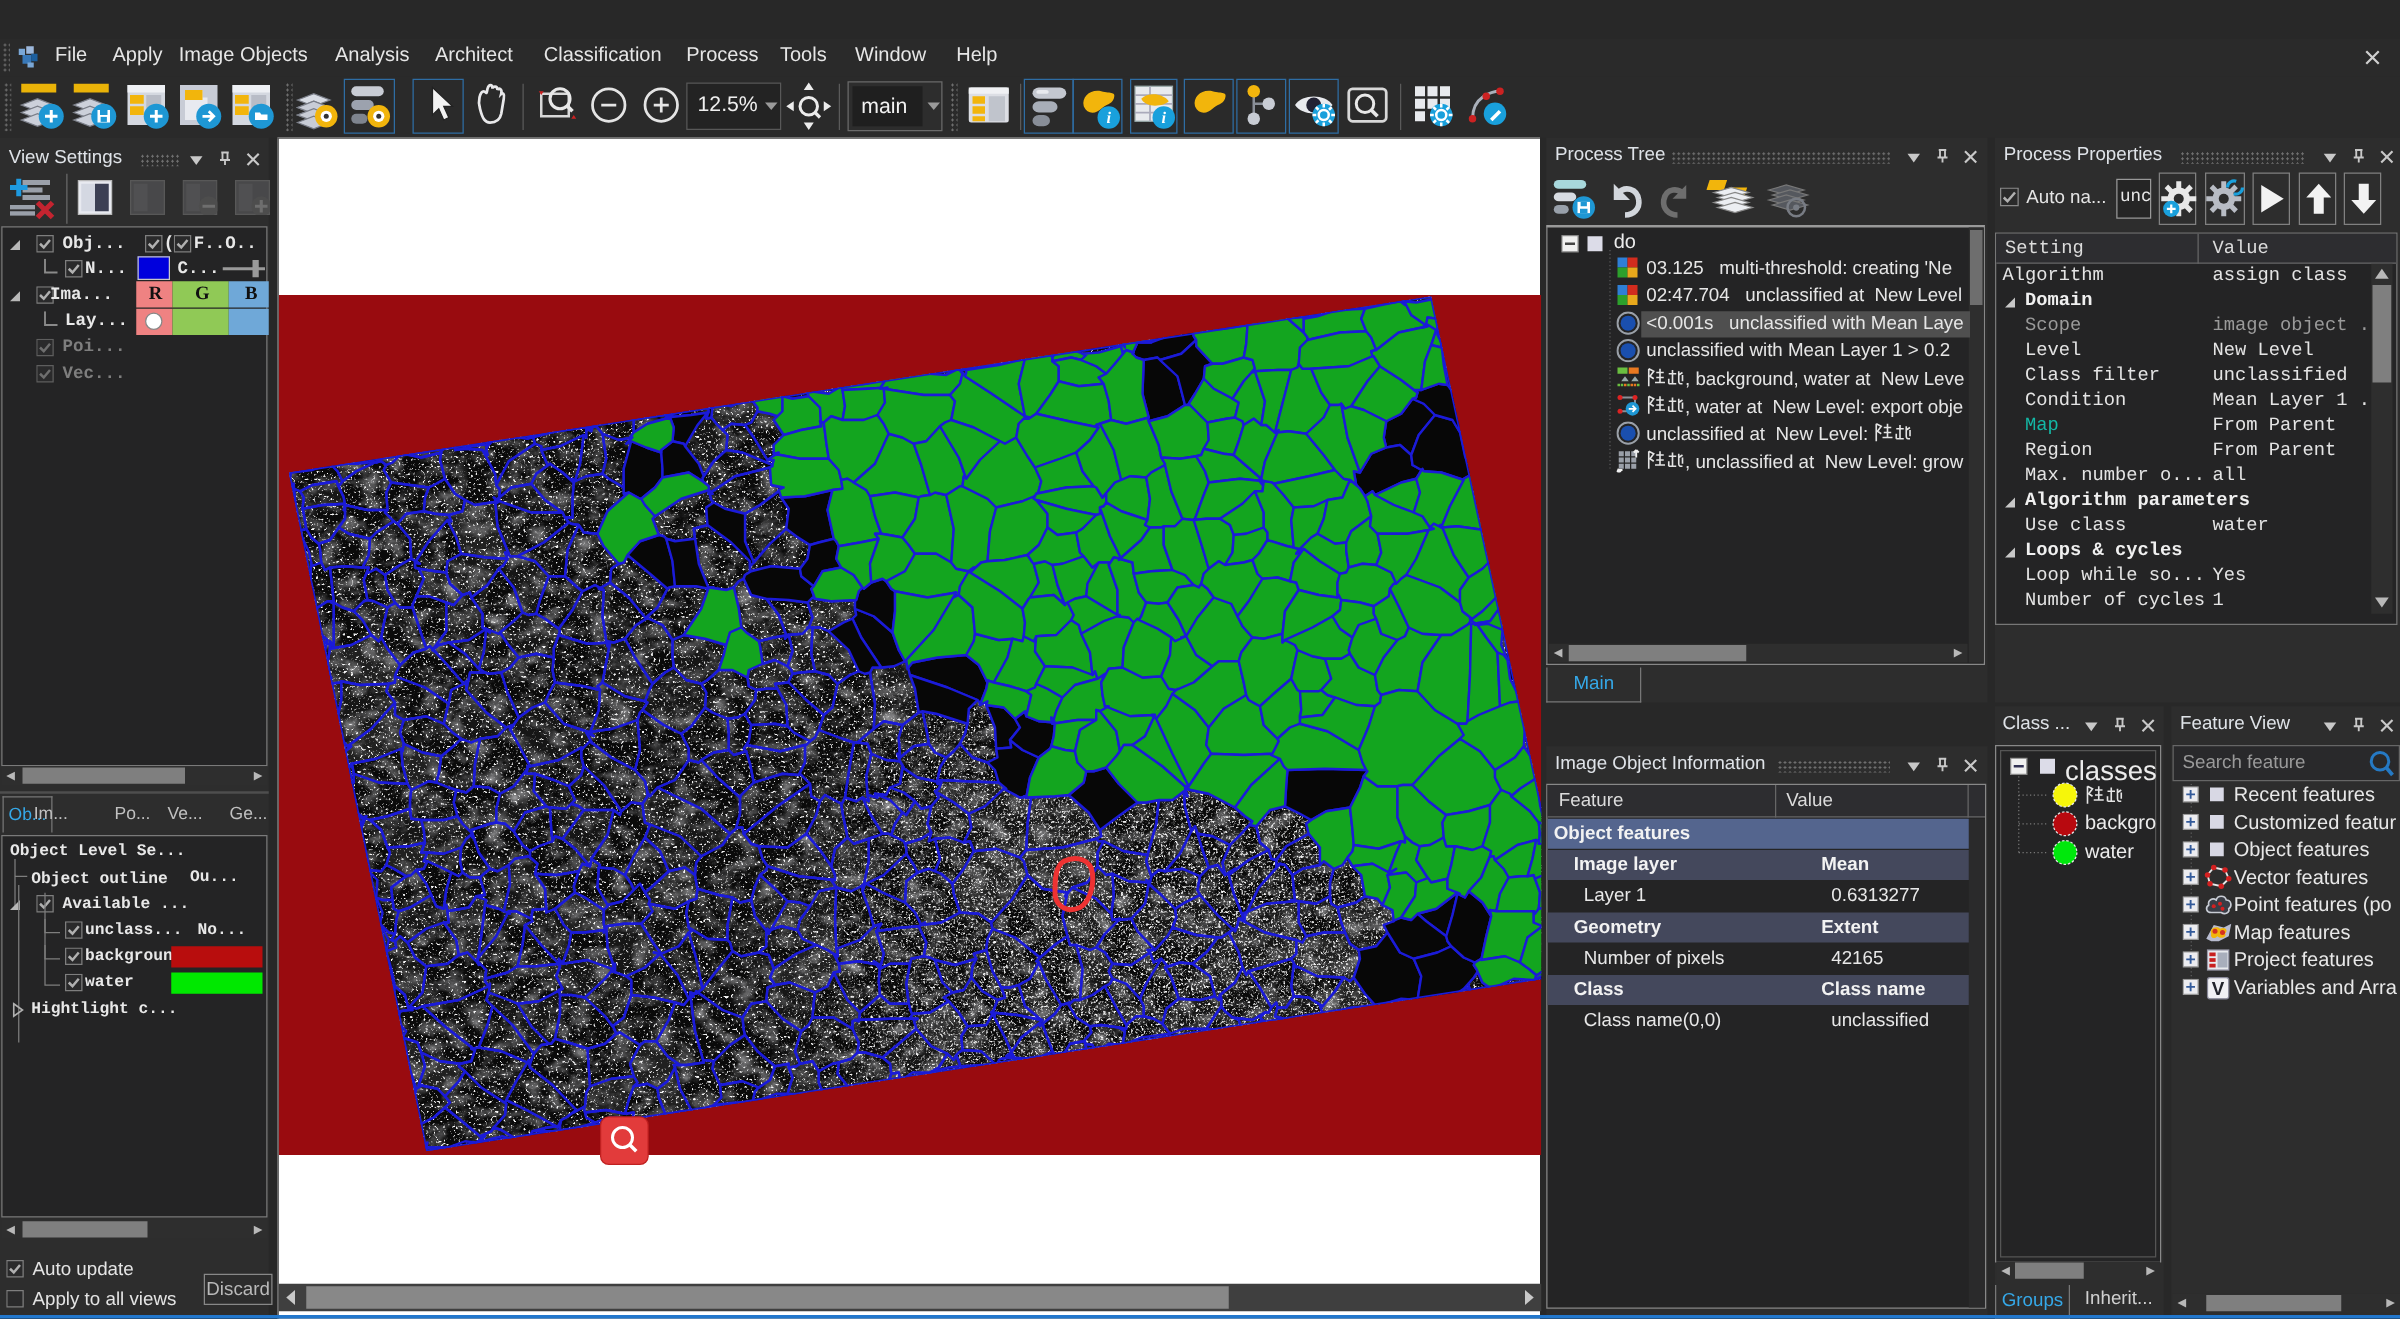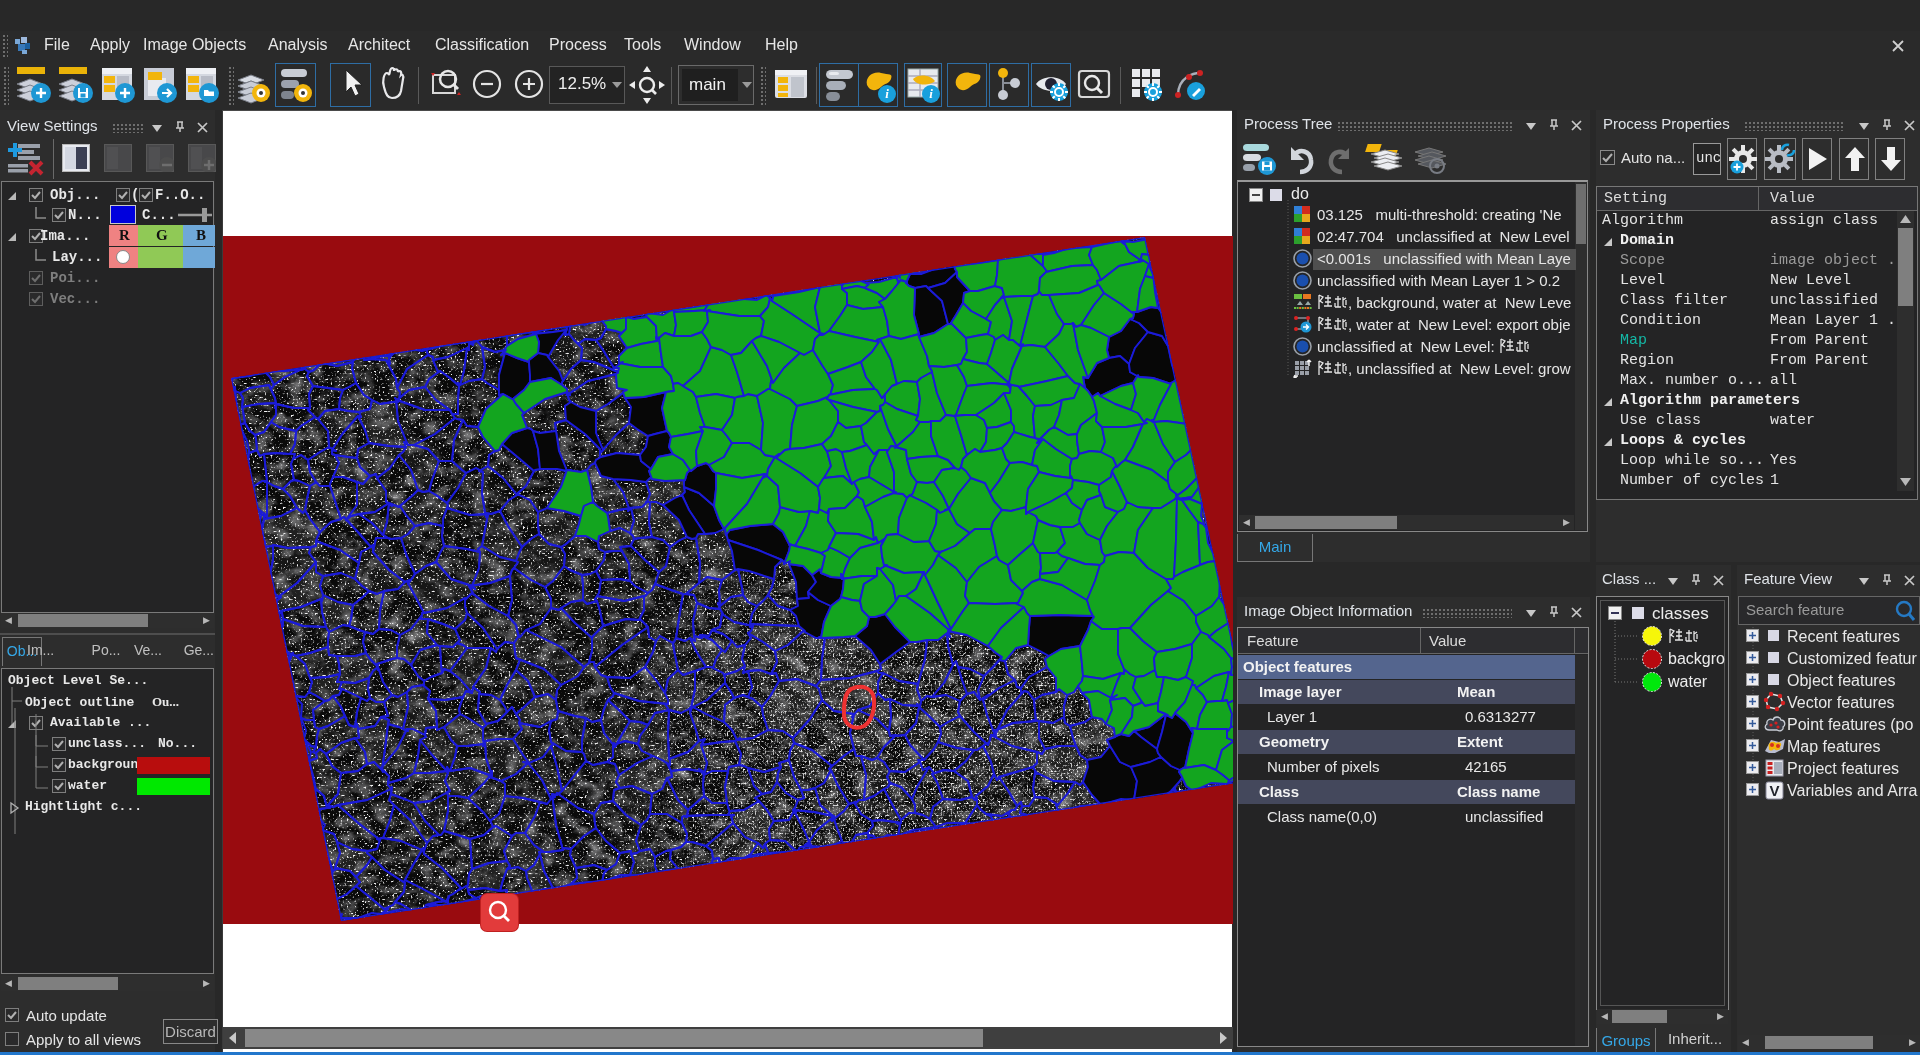--- a/index.html
+++ b/index.html
@@ -1375,7 +1375,7 @@
         <path d="M3,7 H11" stroke="#335" stroke-width="2"></path>
       </svg>
   <div class="abs" style="left:36px;top:42px;width:12px;height:12px;background:#dcdce8"></div>
-  <div class="abs" style="left:56px;top:39px;font-size:17px;color:#ececec">classes</div>
+  <div class="abs" style="left:56px;top:39px;font-size:22px;color:#ececec">classes</div>
   <svg class="abs" style="left:18px;top:56px" width="30" height="70">
         <path d="M1,0 V61 M1,15 H24 M1,38 H24 M1,61 H24" stroke="#777" stroke-width="1" stroke-dasharray="1,2" fill="none"></path>
       </svg>

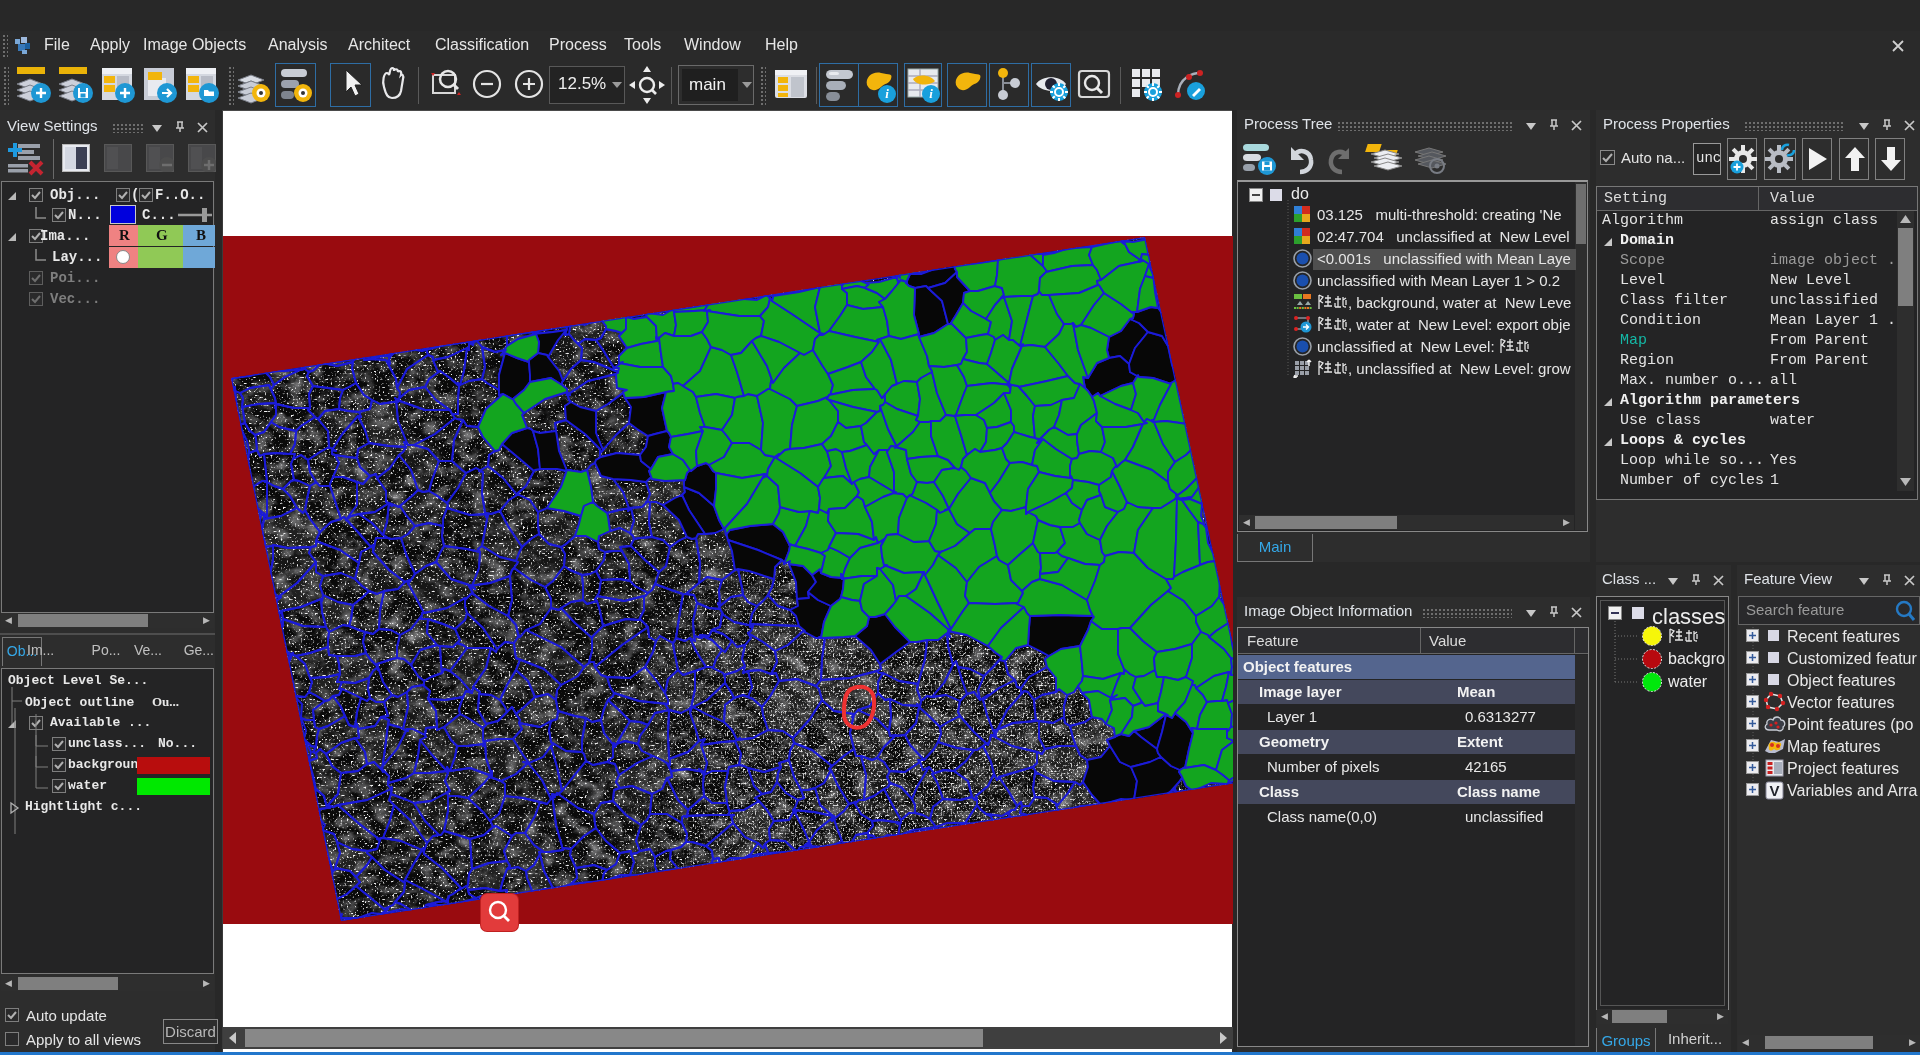--- a/index.html
+++ b/index.html
@@ -374,7 +374,7 @@
         <path d="M4,0 V14 H14 M4,14 V40" stroke="#7e7e7e" stroke-width="1" fill="none"></path>
       </svg>
   <div class="abs" style="left:25px;top:585px;font-family:'Liberation Mono',monospace;font-weight:bold;font-size:13px;font-size:13px;color:#e8e8e8;white-space:pre">Object outline</div>
-  <div class="abs" style="left:152px;top:584px;font-family:Liberation Serif, serif;font-weight:bold;font-size:13px;font-size:13px;color:#e8e8e8;white-space:pre">Ou...</div>
+  <div class="abs" style="left:152px;top:584px;font-family:Liberation Mono, monospace;font-weight:bold;font-size:13px;font-size:13px;color:#e8e8e8;white-space:pre">Ou...</div>
   <svg class="abs" style="left:6px;top:608px" width="12" height="12">
         <path d="M10,2 L10,10 L2,10 Z" fill="#b8b8b8"></path>
       </svg>

